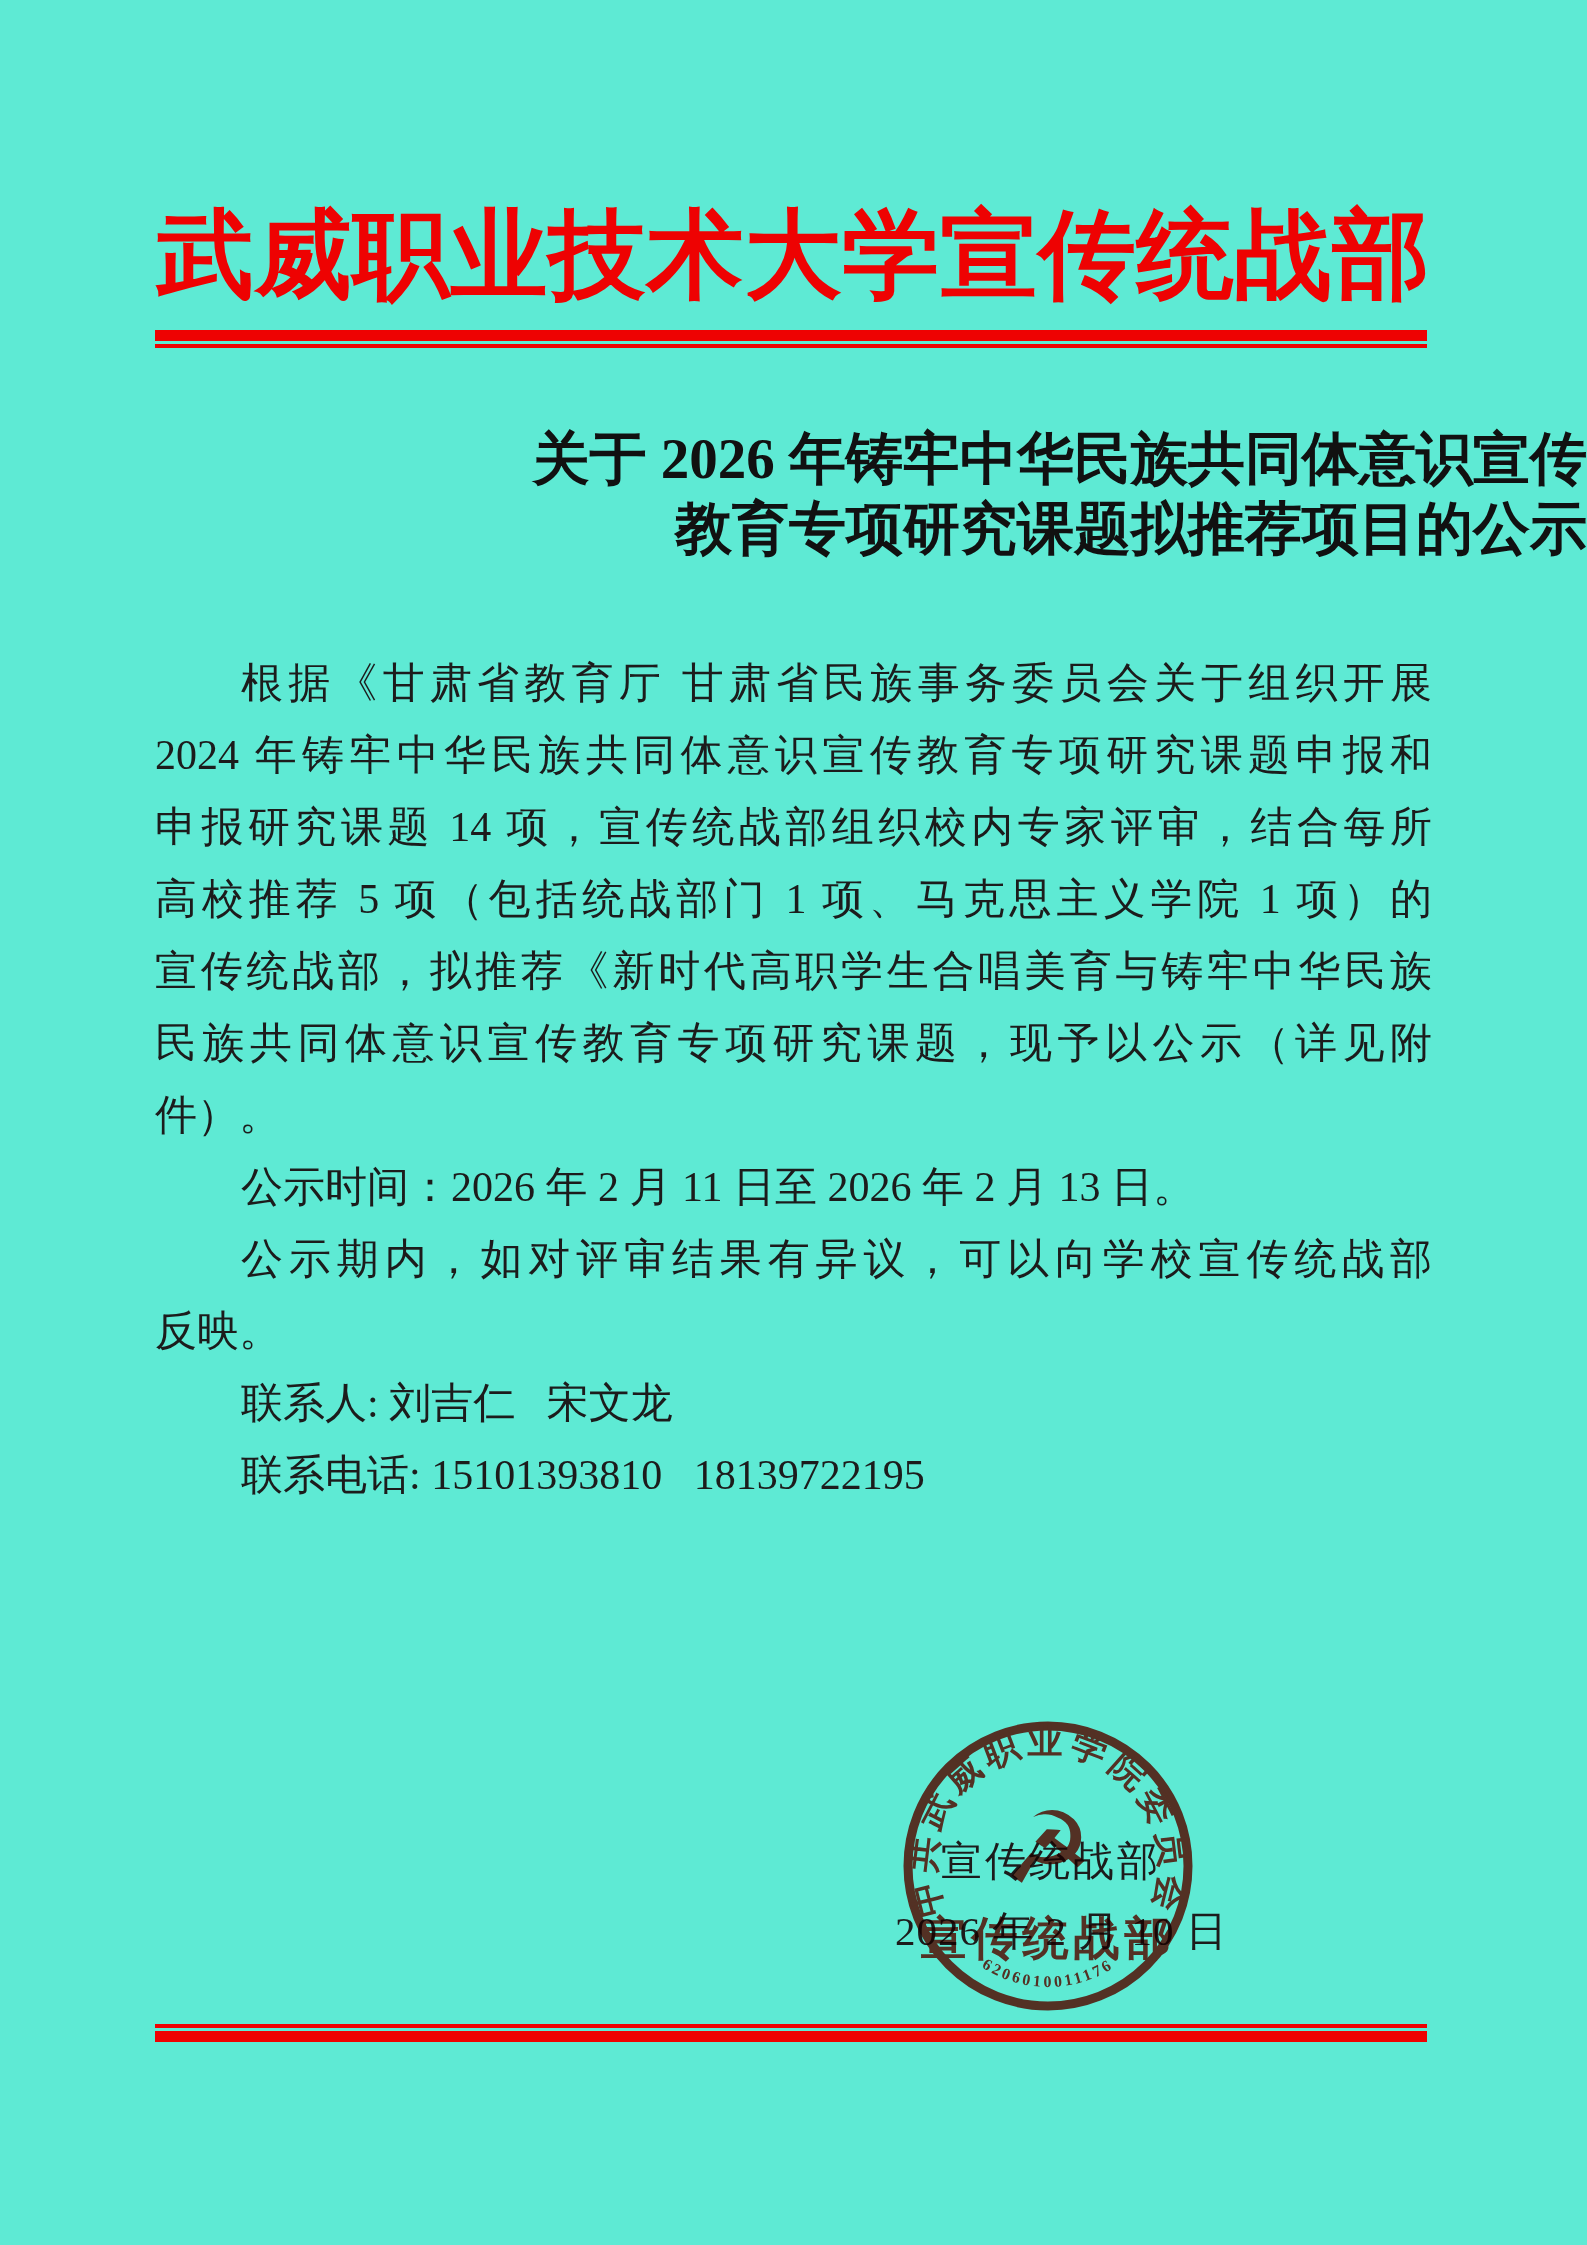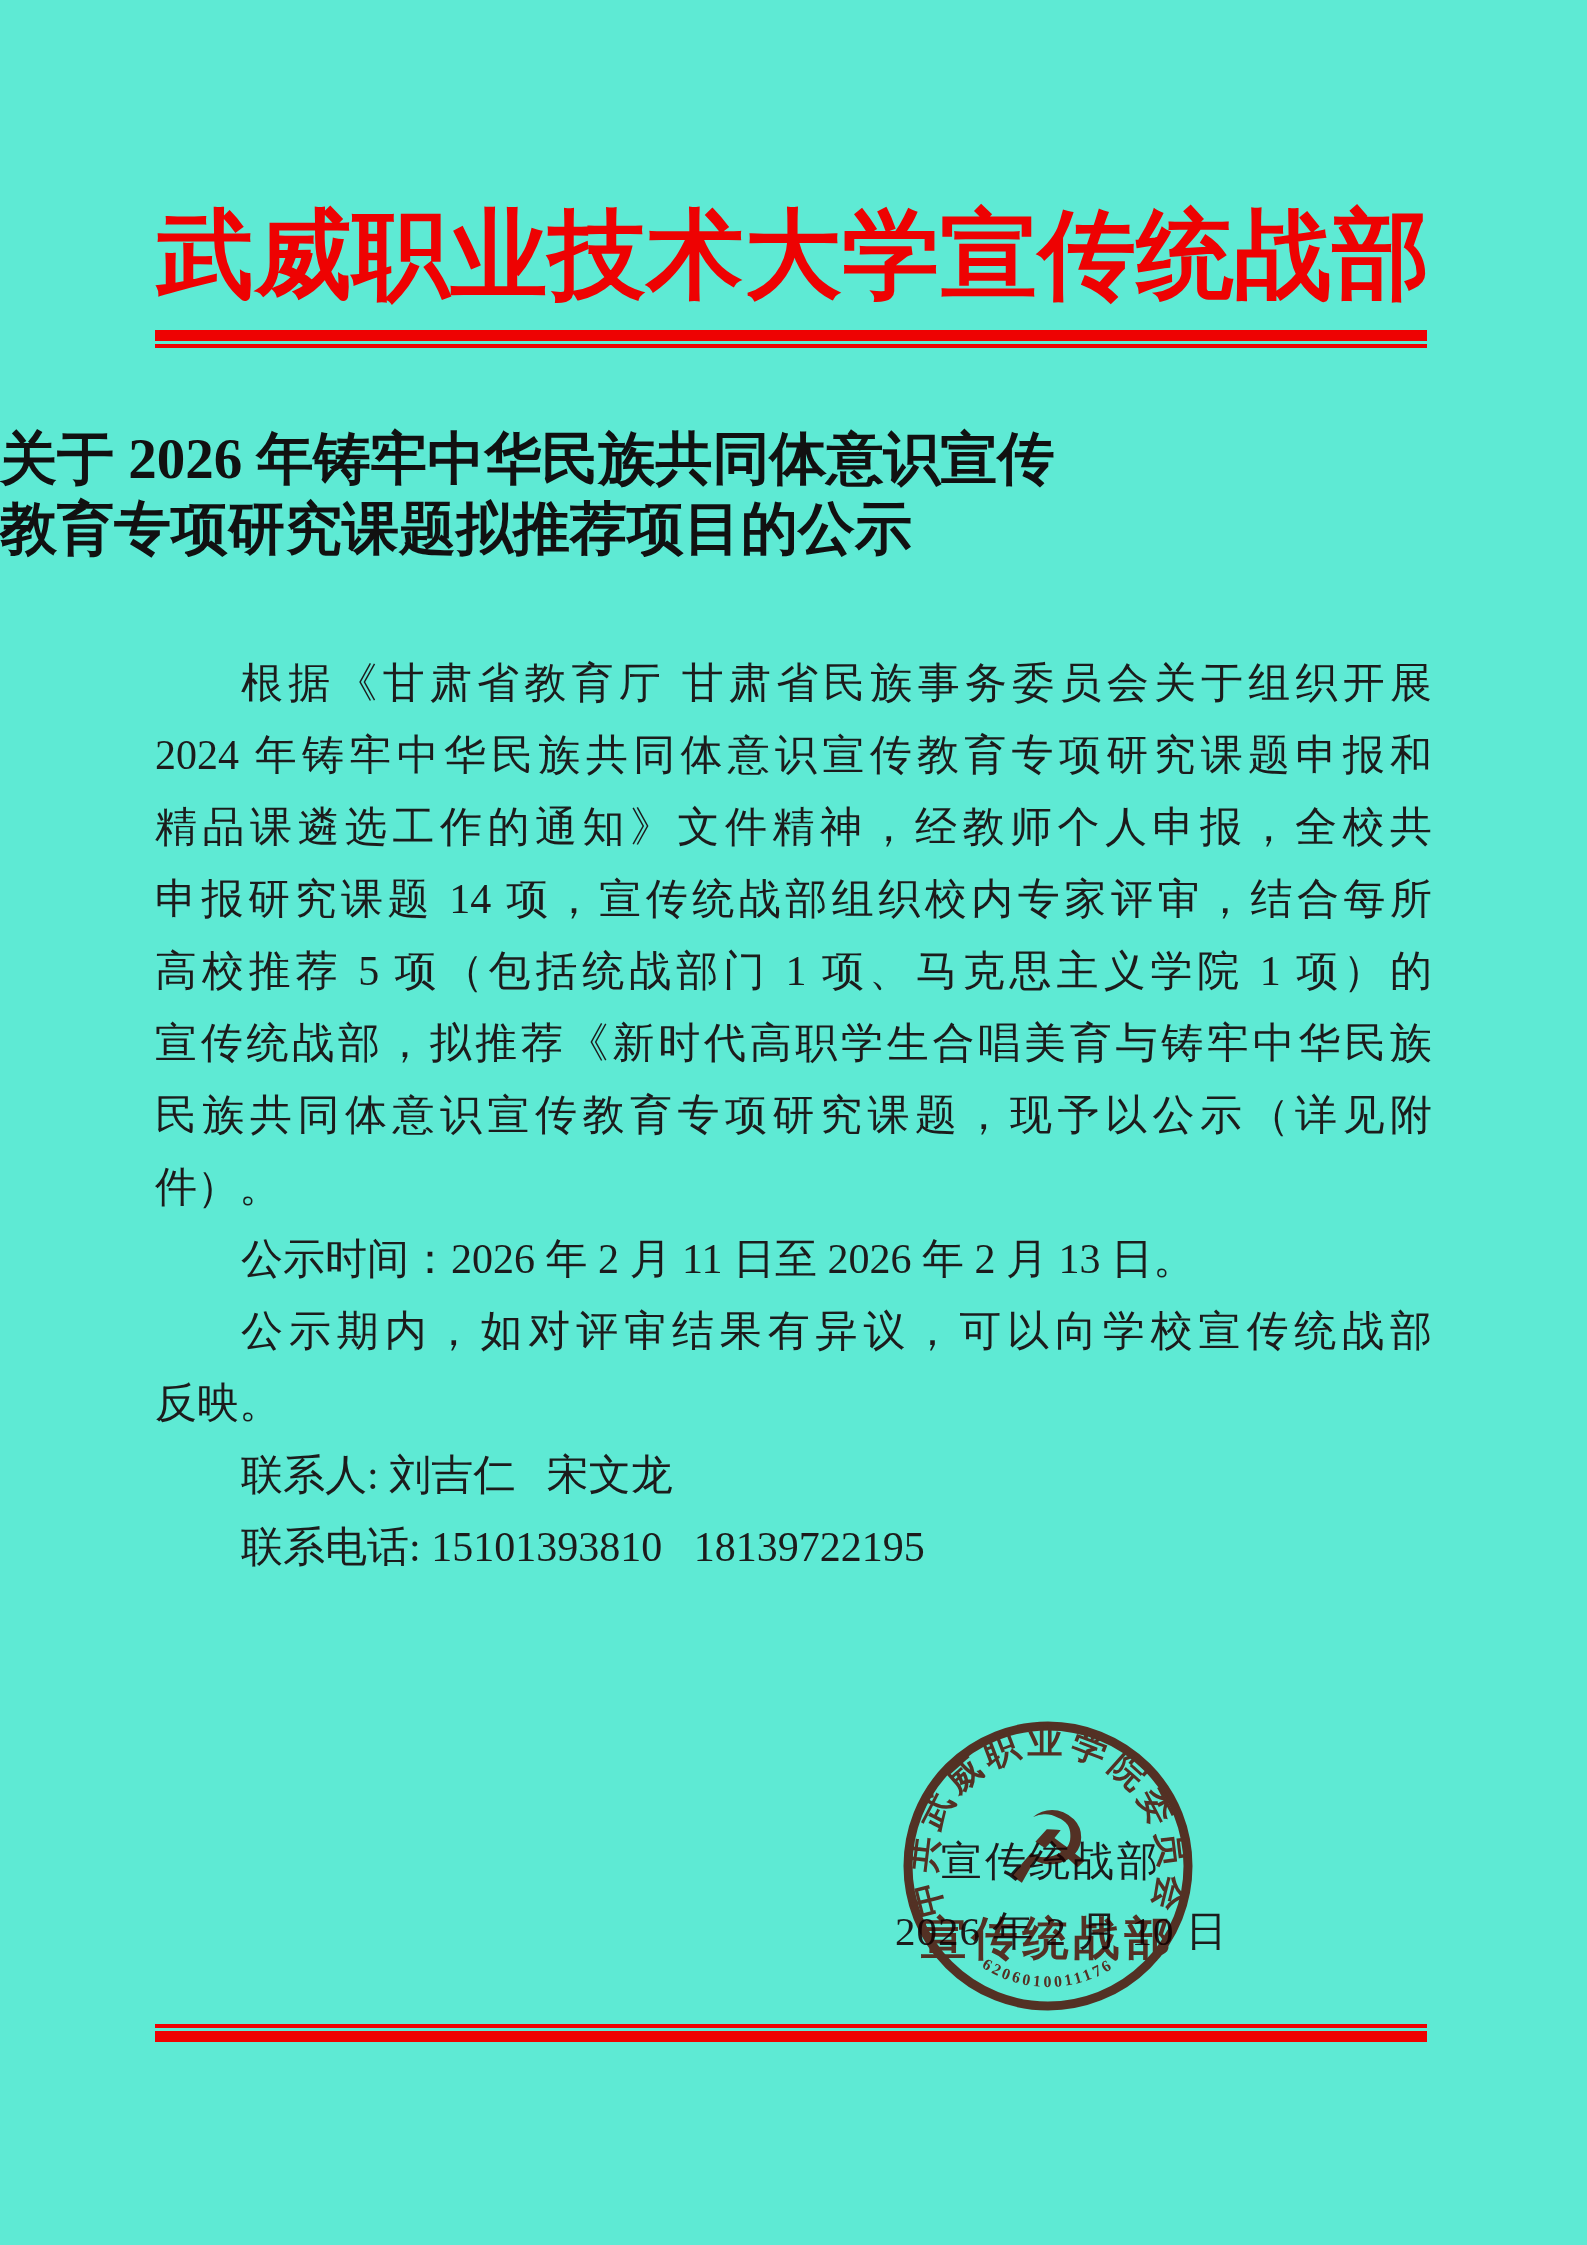--- a/index.html
+++ b/index.html
@@ -33,7 +33,7 @@
   .rule-bottom-thick{top:2031px;height:11px;}
   .doc-title{
     position:absolute;left:0;top:424px;width:100%;
-    text-align:left;
+    text-align:right;
     font-size:57px;line-height:70px;
     font-weight:bold;
     color:#111;

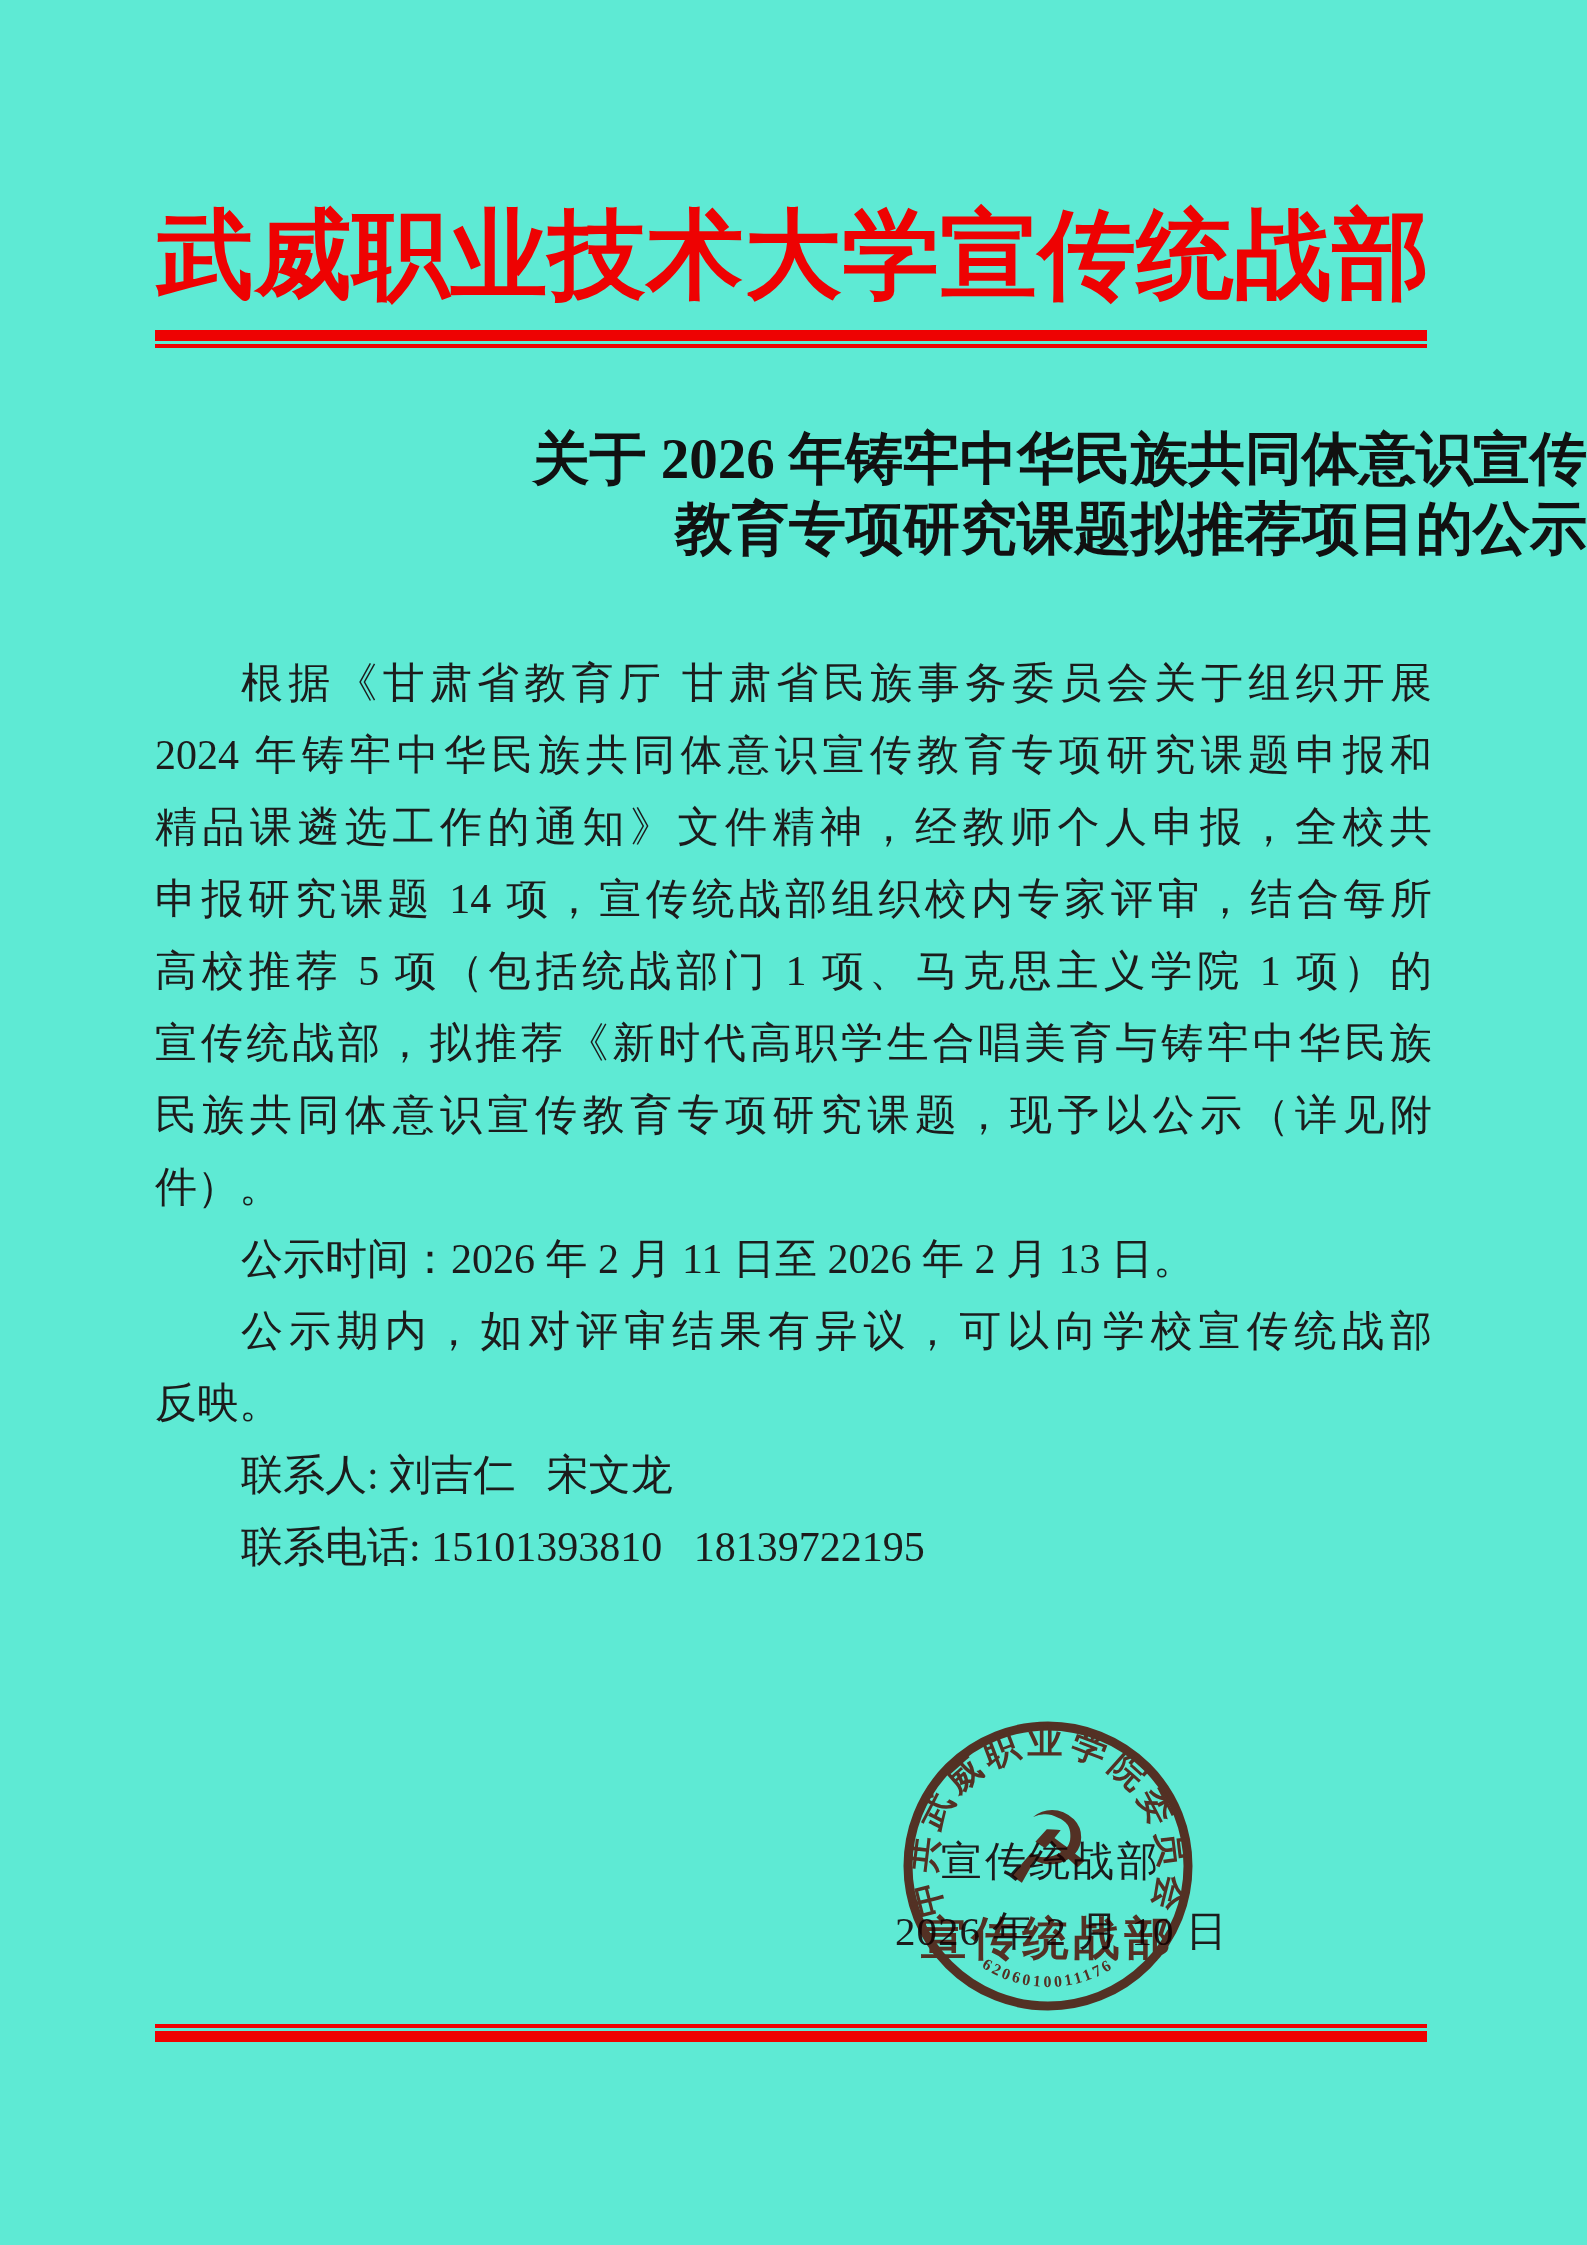--- a/index.html
+++ b/index.html
@@ -89,7 +89,6 @@
   <div class="body-block">
       <div class="body-line justify indent">根据《甘肃省教育厅 甘肃省民族事务委员会关于组织开展</div>
       <div class="body-line justify">2024 年铸牢中华民族共同体意识宣传教育专项研究课题申报和</div>
-      <div class="body-line justify">精品课遴选工作的通知》文件精神，经教师个人申报，全校共</div>
       <div class="body-line justify">申报研究课题 14 项，宣传统战部组织校内专家评审，结合每所</div>
       <div class="body-line justify">高校推荐 5 项（包括统战部门 1 项、马克思主义学院 1 项）的</div>
       <div class="body-line justify">宣传统战部，拟推荐《新时代高职学生合唱美育与铸牢中华民族</div>

